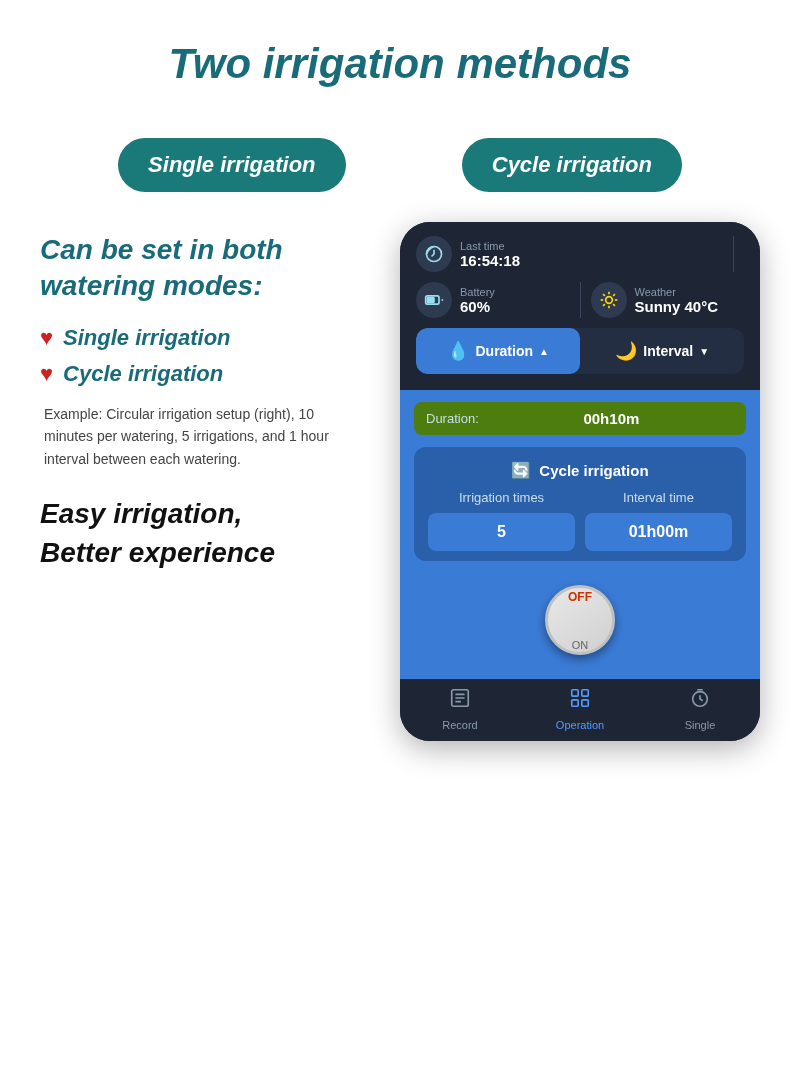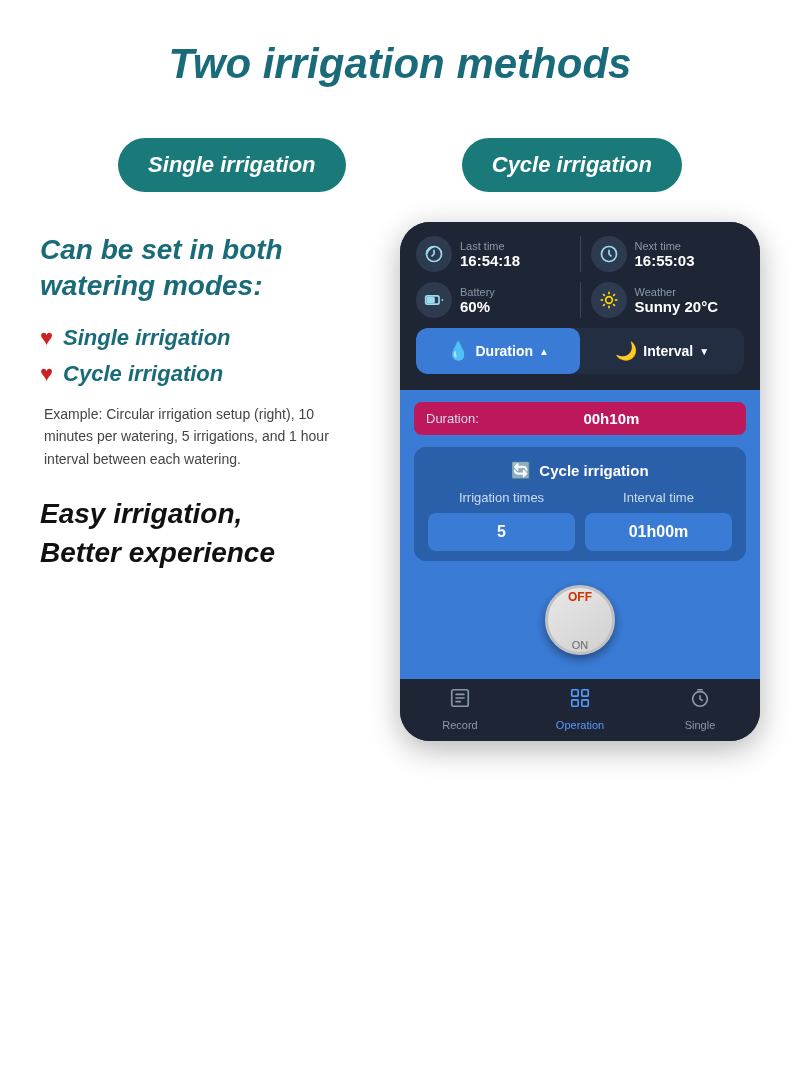--- a/index.html
+++ b/index.html
@@ -388,18 +388,6 @@
           </div>
           <div class="divider-v"></div>
 
-          <div class="phone-info-block">
-            <div class="phone-icon-circle">
-              <svg width="20" height="20" viewBox="0 0 24 24" fill="none" stroke="#9de" stroke-width="2">
-                <circle cx="12" cy="12" r="9"></circle>
-                <polyline points="12 7 12 12 15 15"></polyline>
-              </svg>
-            </div>
-            <div class="phone-info-text">
-              <span class="phone-info-label">Next time</span>
-              <span class="phone-info-value">16:55:03</span>
-            </div>
-          </div>
         </div>
 
         <div class="phone-row">

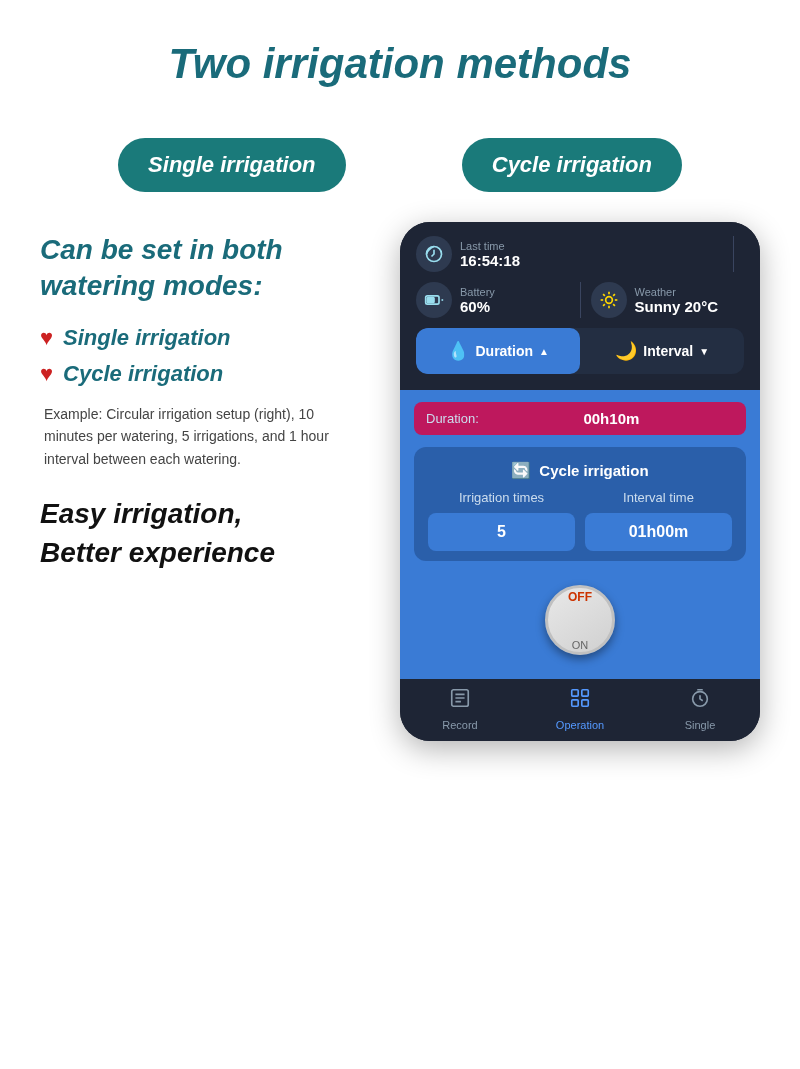--- a/index.html
+++ b/index.html
@@ -423,7 +423,7 @@
             </div>
             <div class="phone-info-text">
               <span class="phone-info-label">Weather</span>
-              <span class="phone-info-value">Sunny 20°C</span>
+              <span class="phone-info-value">Sunny 40°C</span>
             </div>
           </div>
         </div>

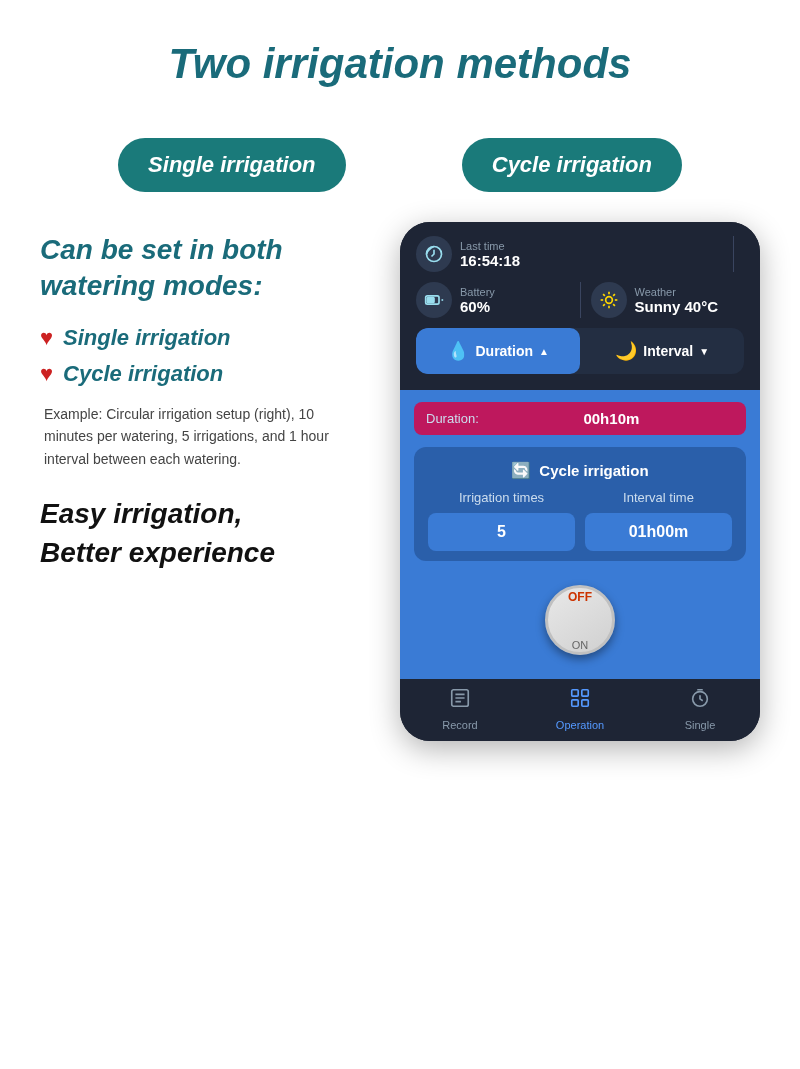--- a/index.html
+++ b/index.html
@@ -204,7 +204,7 @@
     .duration-row {
       display: flex;
       align-items: center;
-      background: #be185d;
+      background: #4d7c0f;
       border-radius: 8px;
       padding: 8px 12px;
       margin-bottom: 12px;

